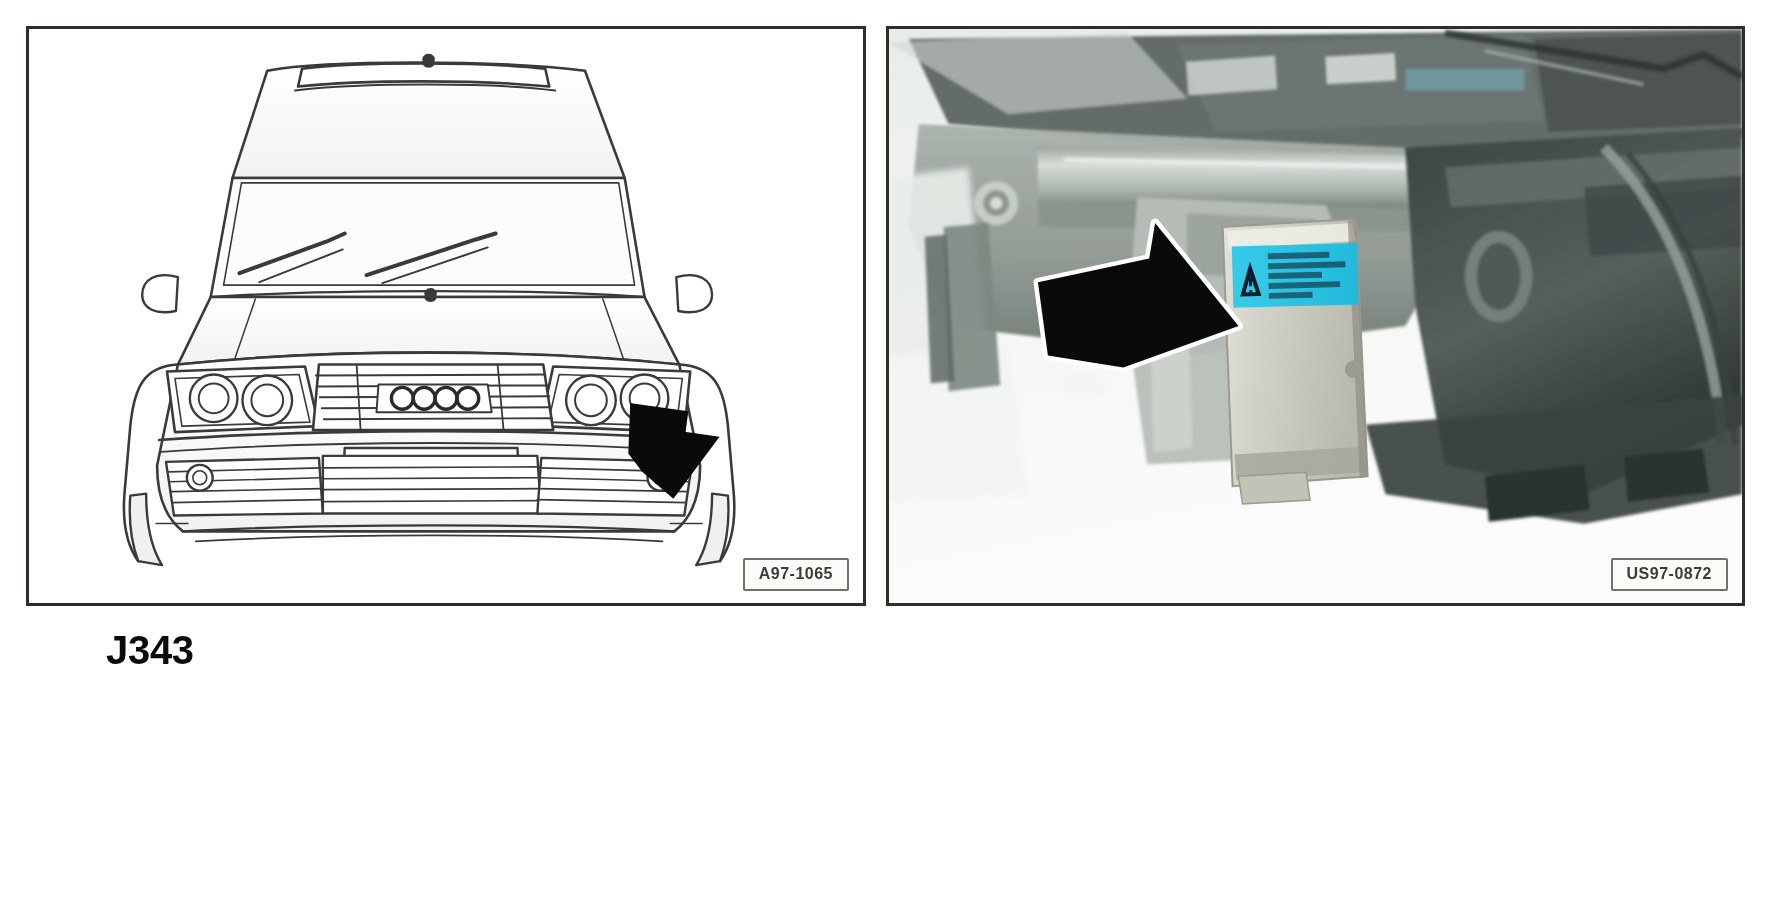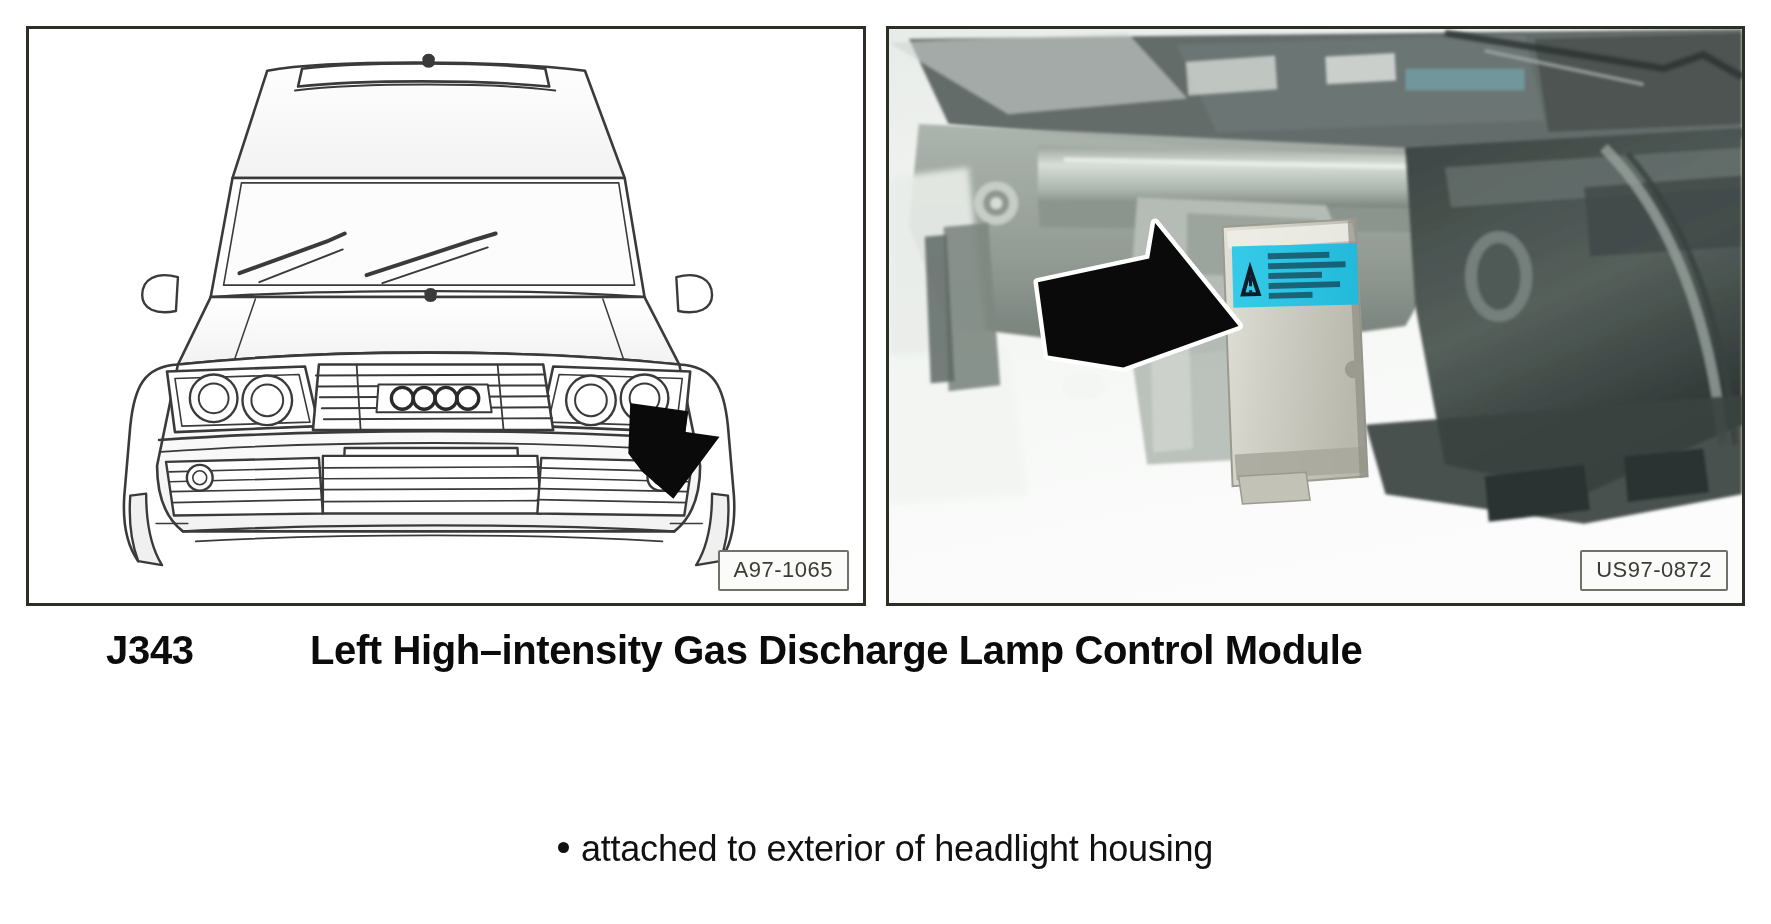--- a/index.html
+++ b/index.html
@@ -53,8 +53,8 @@
     background: #fbfbfa;
     color: #3a3d36;
     font-family: "Liberation Sans", sans-serif;
-    font-size: 22px;
-    font-weight: 400;
+    font-size: 16px;
+    font-weight: 700;
     letter-spacing: 0.5px;
     padding: 5px 14px 6px 14px;
     border-radius: 2px;

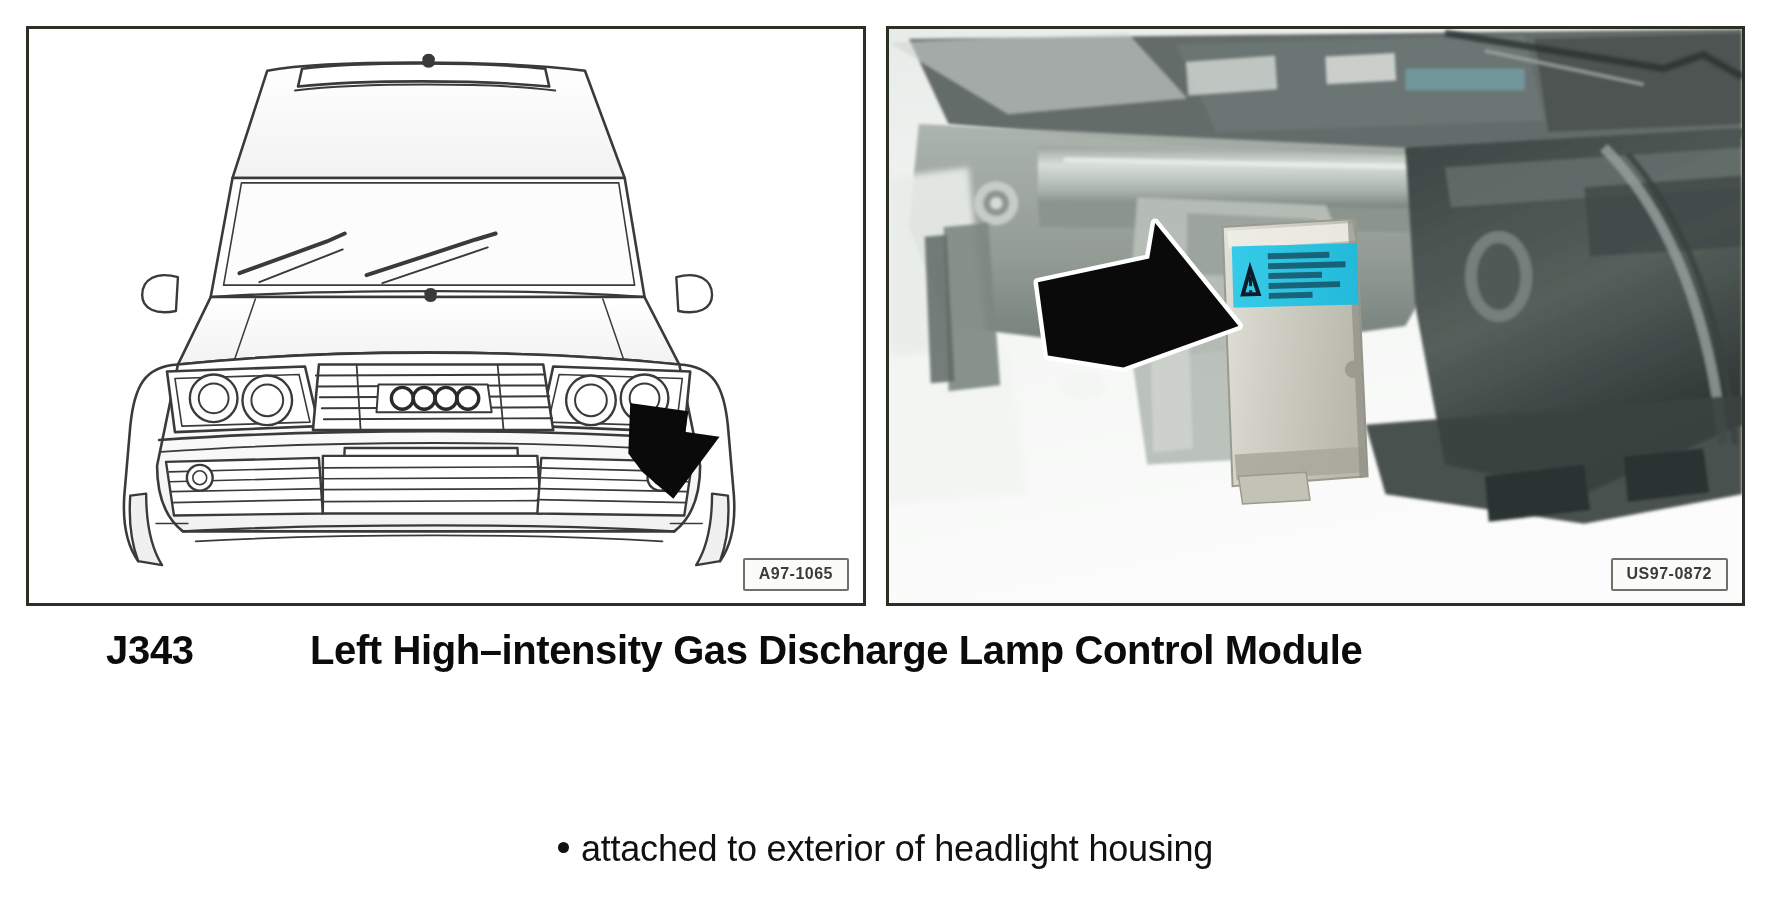--- a/index.html
+++ b/index.html
@@ -400,7 +400,6 @@
 
   <div class="caption-row">
     <span class="caption-code">J343</span>
-    <span class="caption-title">Left High–intensity Gas Discharge Lamp Control Module</span>
   </div>
 
   <div class="note-row">

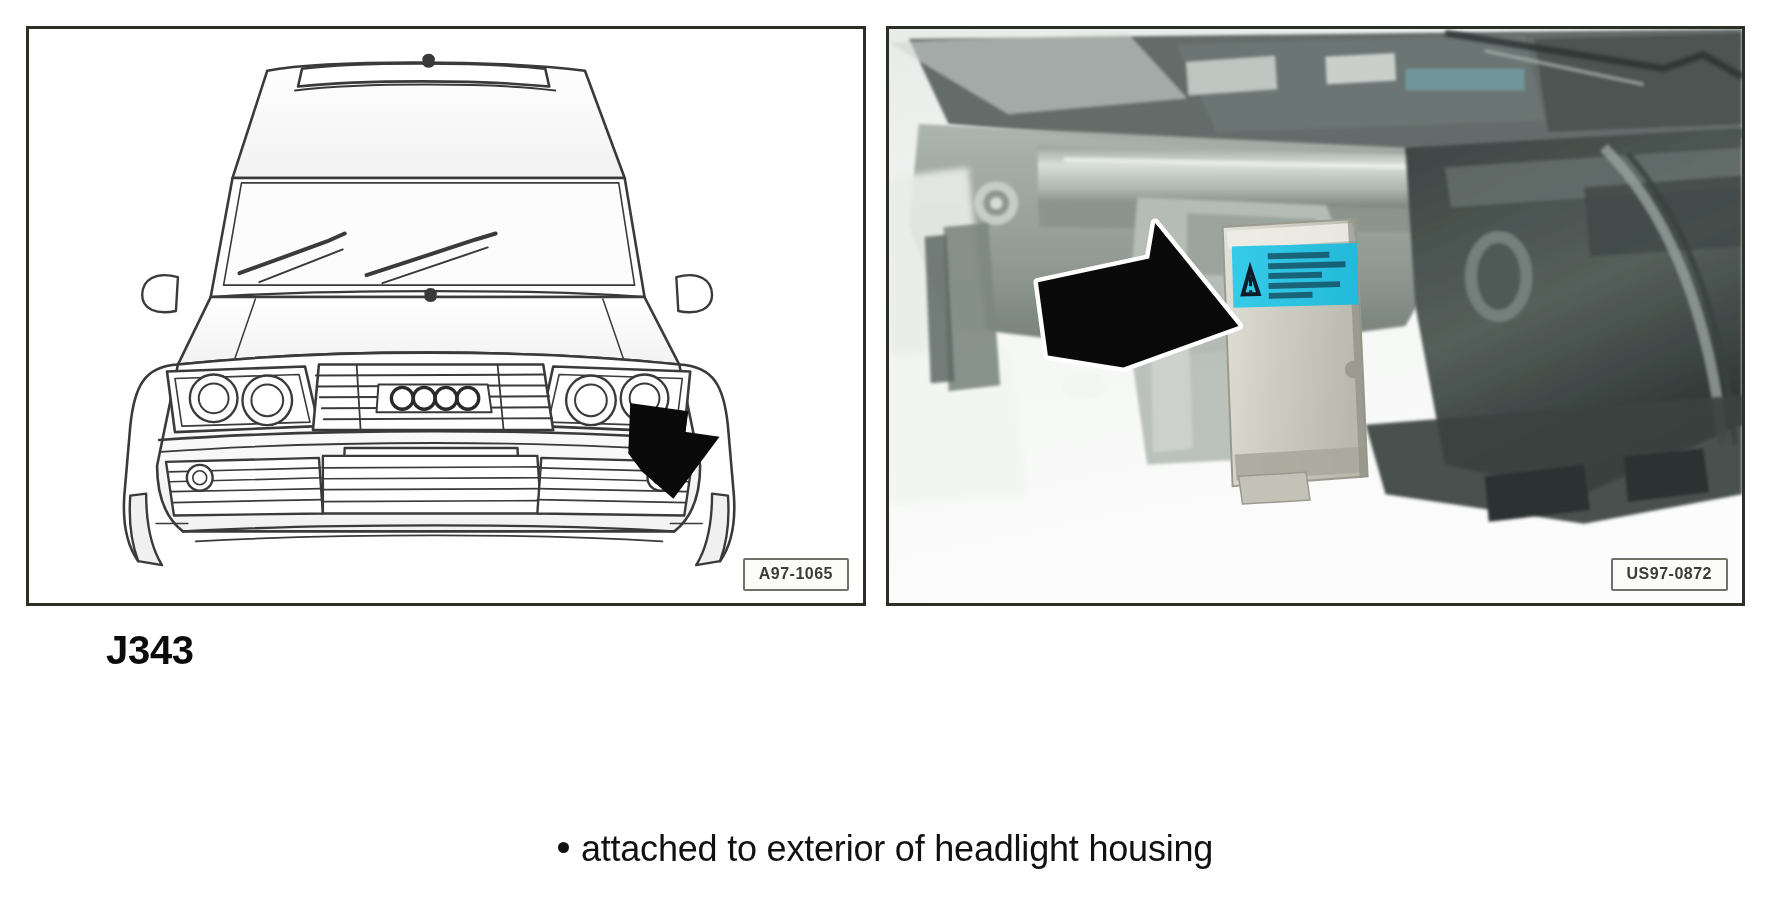--- a/index.html
+++ b/index.html
@@ -402,11 +402,6 @@
     <span class="caption-code">J343</span>
   </div>
 
-  <div class="note-row">
-    <span class="note-line">
-      <span class="note-bullet"></span><span>attached to exterior of headlight housing</span>
-    </span>
-  </div>
 
 </div>
 

